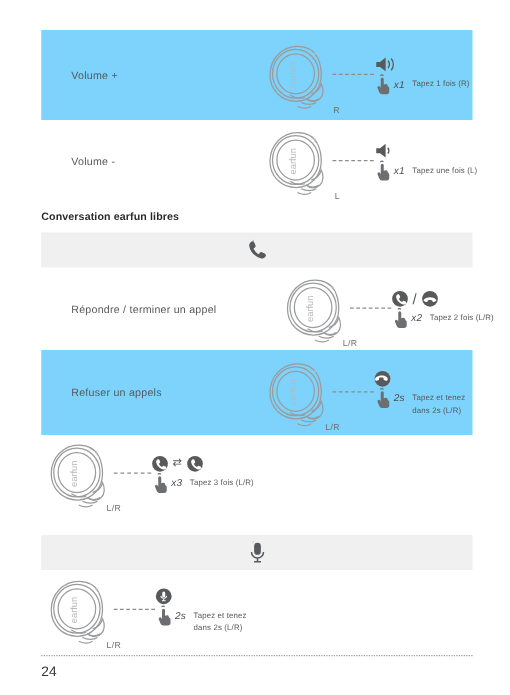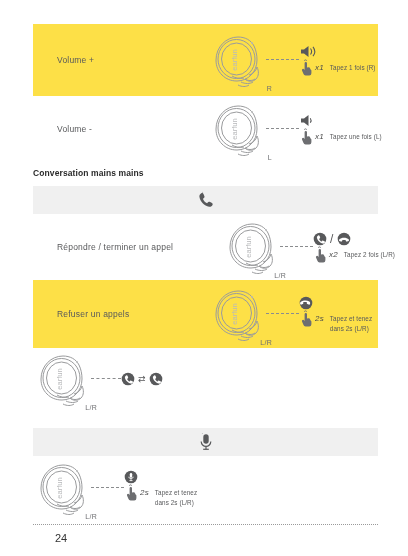--- a/index.html
+++ b/index.html
@@ -15,7 +15,7 @@
     position:absolute;left:33px;width:345px;
     display:flex;align-items:center;box-sizing:border-box;
   }
-  .row.shaded{background:#fde047;}
+  .row.shaded{background:#7dd3fc;}
   .row .label{
     width:175px;padding-left:24px;box-sizing:border-box;
     font-size:8.5px;color:#58595b;letter-spacing:.2px;line-height:1.2;

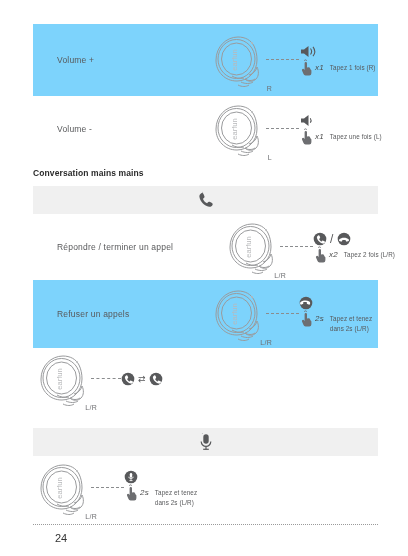--- a/index.html
+++ b/index.html
@@ -155,7 +155,7 @@
     </div>
   </div>
 
-  <div class="section-head" style="top:168px;">Conversation mains mains</div>
+  <div class="section-head" style="top:168px;">Conversation earfun libres</div>
 
   <div class="banner" style="top:186px;height:28px;">
     <svg width="18" height="18" viewBox="0 0 18 18">

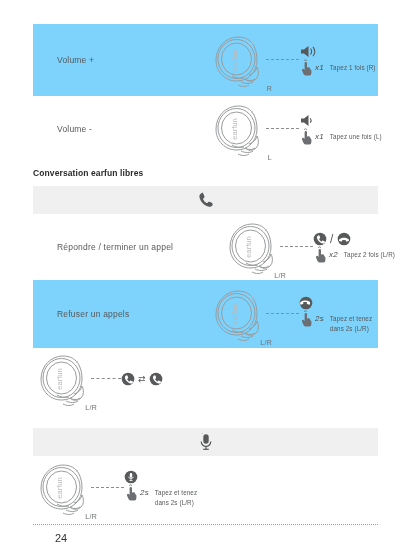--- a/index.html
+++ b/index.html
@@ -285,6 +285,14 @@
             <path d="M5.2 3.4 C5.9 3.2 6.4 3.5 6.6 4.1 L7.1 5.3 C7.3 5.8 7.1 6.2 6.6 6.5 L6.1 6.9 C6.4 7.9 7.6 9.2 8.7 9.6 L9.1 9 C9.4 8.6 9.8 8.5 10.2 8.7 L11.4 9.2 C12 9.5 12.2 10 11.9 10.6 C11.5 11.4 10.7 11.8 9.8 11.6 C6.9 11.1 4.3 8.4 3.9 5.6 C3.8 4.7 4.3 3.9 5.2 3.4 Z" fill="#ffffff"></path>
           </svg>
         </div>
+        <div class="handrow">
+          <svg width="16" height="18" viewBox="0 0 16 18">
+            <path d="M5.2 1.5 A1.9 1.9 0 0 1 7.8 1.5" fill="none" stroke="#6d6e71" stroke-width="0.9"></path>
+            <path d="M5.6 6.2 L5.6 4.2 A1.2 1.2 0 0 1 8 4.2 L8 8.5 L9.6 8.2 A1.3 1.3 0 0 1 11 9.2 L11.6 10.4 A1.4 1.4 0 0 1 12.4 11.6 L12.4 14.2 A2.2 2.2 0 0 1 10.2 16.4 L6.6 16.4 A2.4 2.4 0 0 1 4.4 14.8 L3 11.4 A1.2 1.2 0 0 1 5.1 10.3 L5.6 11.3 Z" fill="#6d6e71"></path>
+          </svg>
+          <span class="cnt">x3</span>
+          <span class="txt">Tapez 3 fois (L/R)</span>
+        </div>
       </div>
     </div>
   </div>

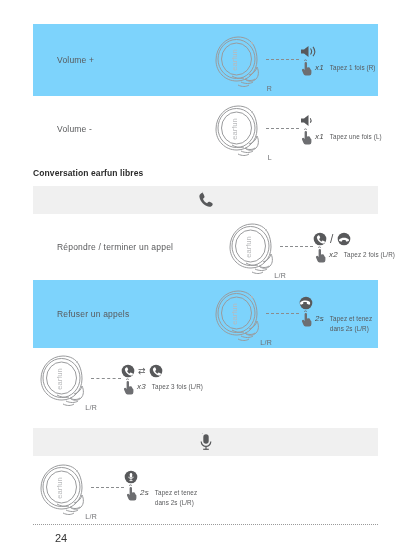--- a/index.html
+++ b/index.html
@@ -64,7 +64,7 @@
     border-top:1px dotted #9a9a9a;
   }
   .pageno{
-    position:absolute;left:33px;font-size:11px;color:#333;margin-left:22px;
+    position:absolute;left:33px;font-size:11px;color:#333;
   }
 </style>
 </head>

